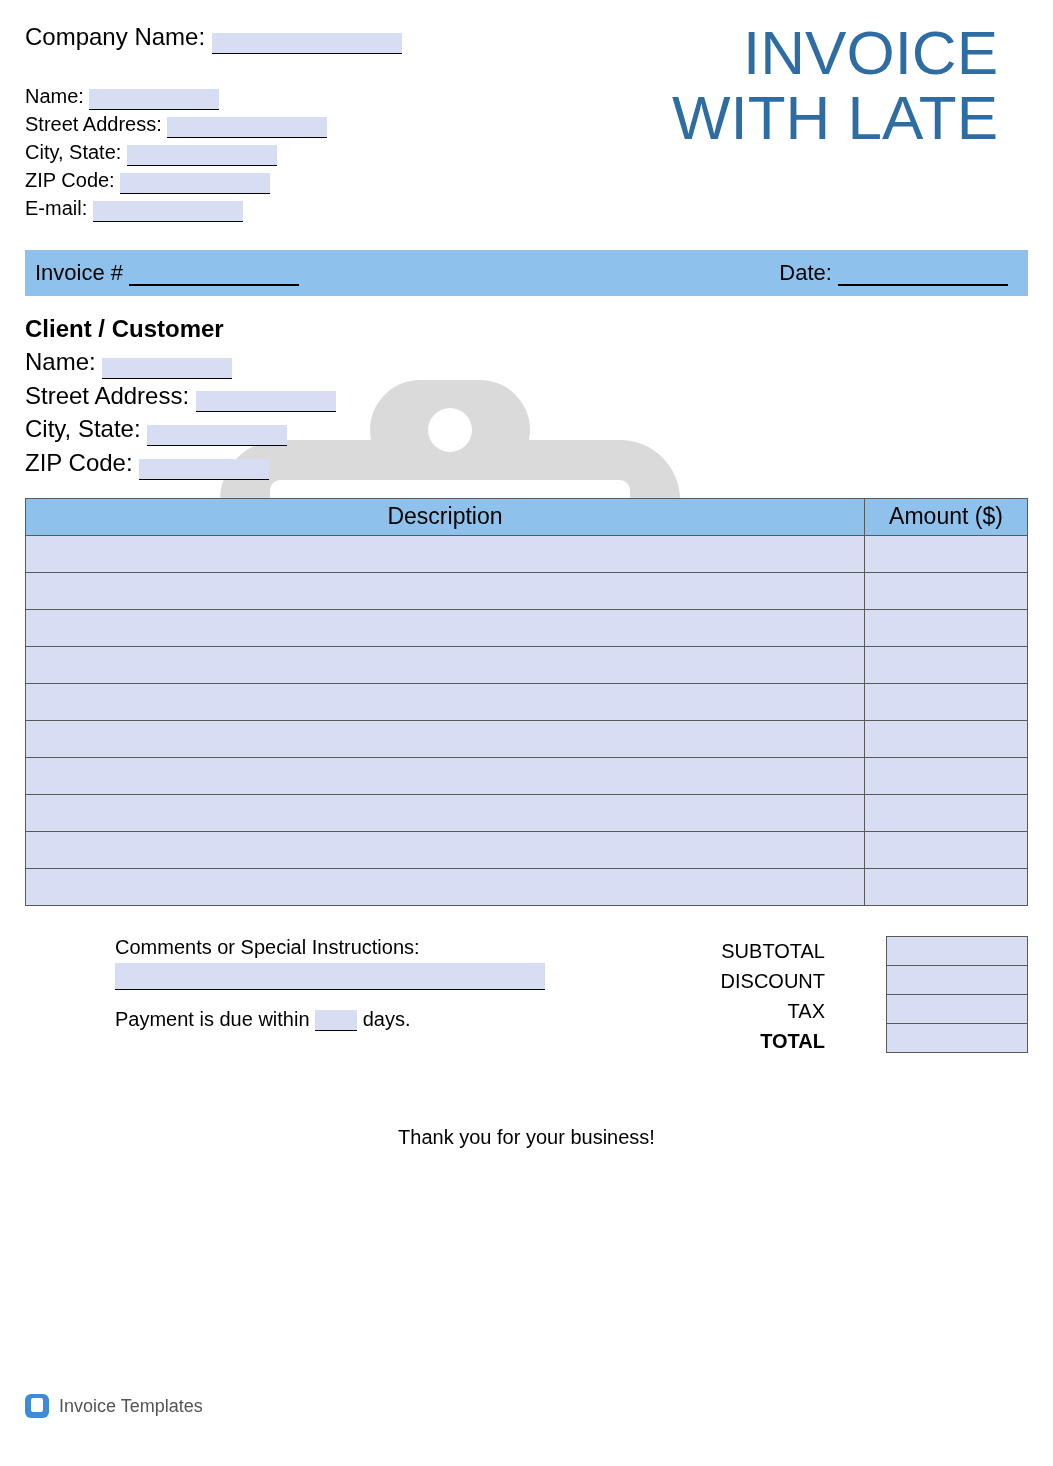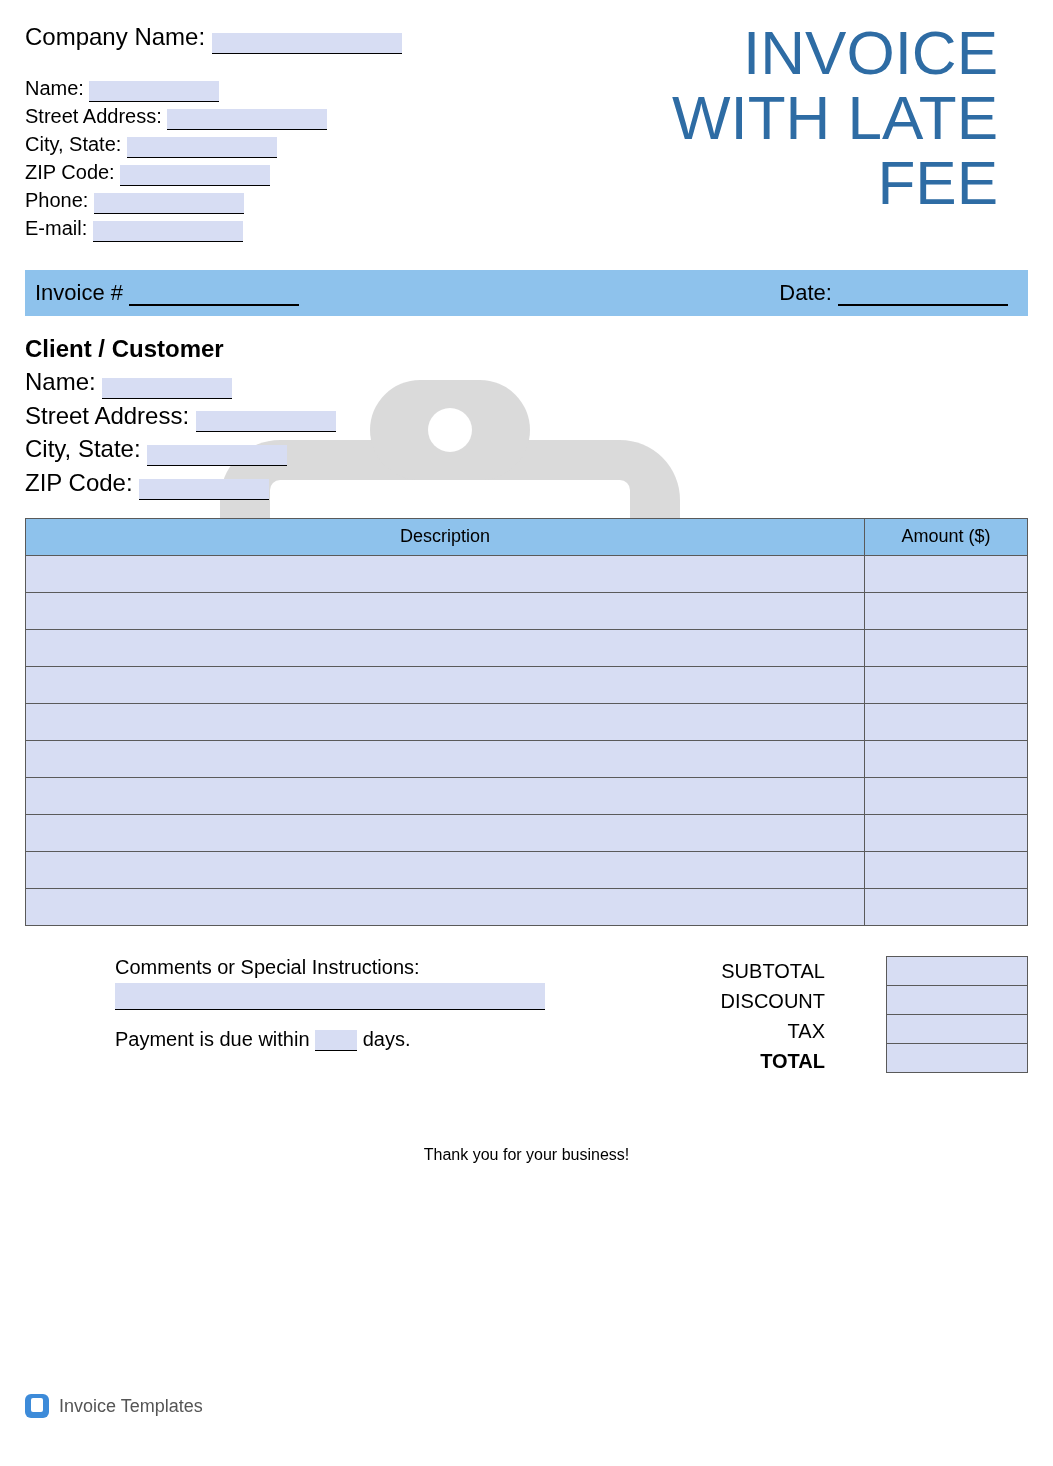--- a/index.html
+++ b/index.html
@@ -26,7 +26,7 @@
   .content{position:relative;z-index:1;}
   .header{display:flex;justify-content:space-between;align-items:flex-start;}
   .company-block{font-size:20px;line-height:1.4;}
-  .company-name-row{font-size:24px;margin-bottom:20px;}
+  .company-name-row{font-size:24px;margin-bottom:28px;}
   .title-block{
     text-align:right;
     color:#2e6ca4;

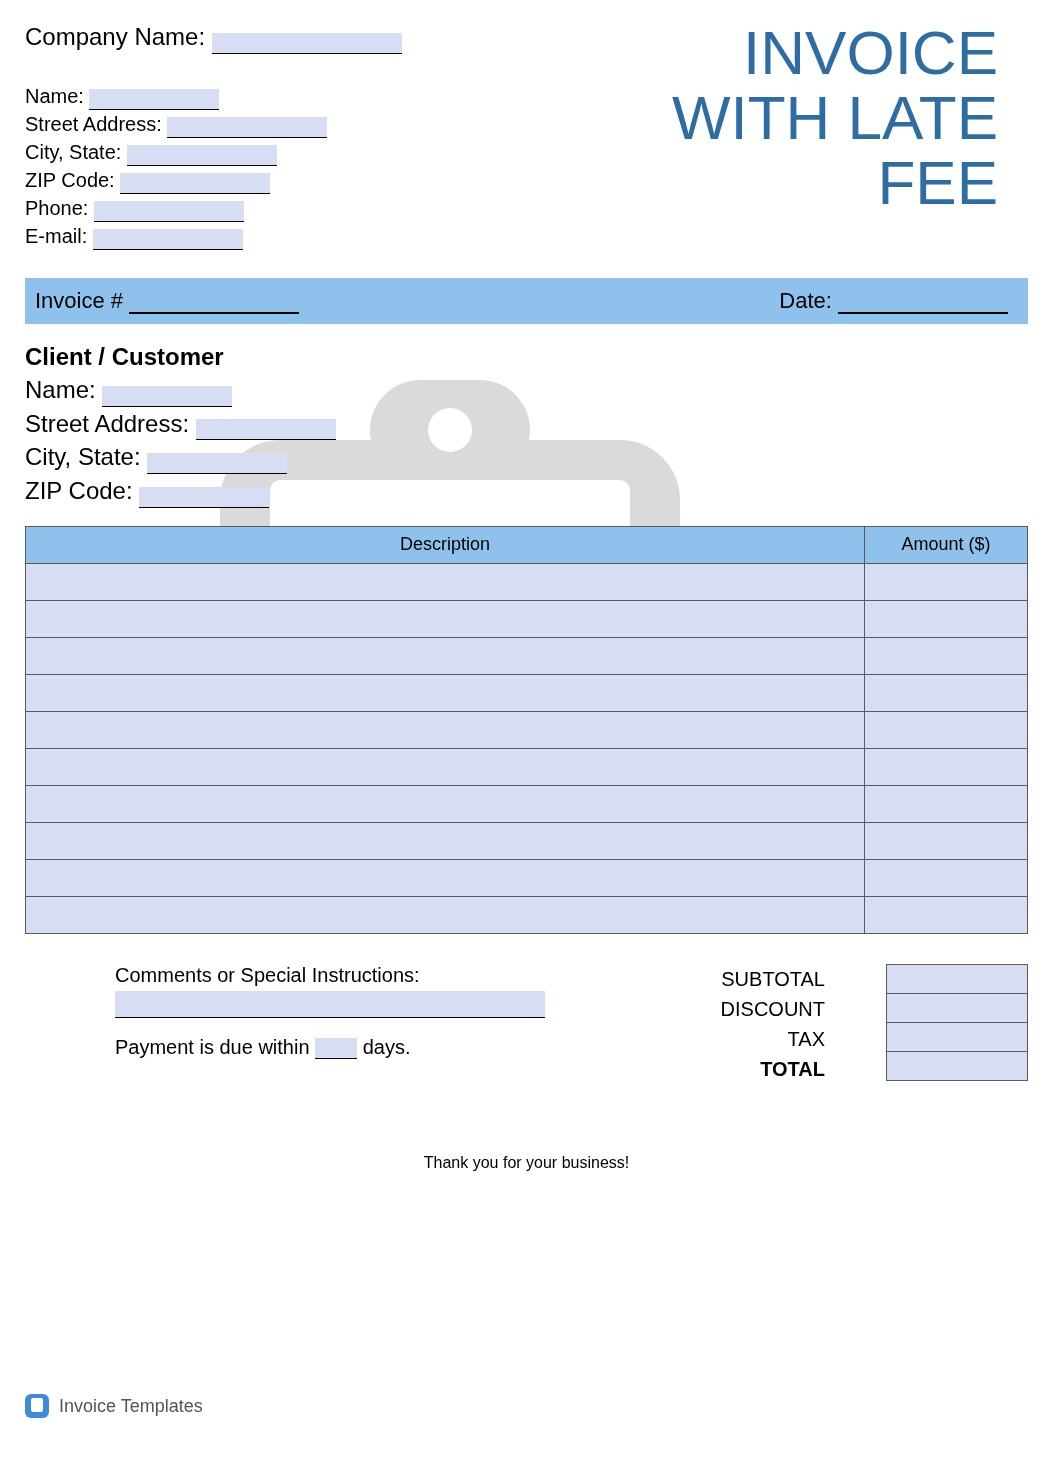--- a/index.html
+++ b/index.html
@@ -183,10 +183,6 @@
         <span class="field-line" style="width:150px"></span>
       </div>
       <div>
-        <span>Phone:</span>
-        <span class="field-line" style="width:150px"></span>
-      </div>
-      <div>
         <span>E-mail:</span>
         <span class="field-line" style="width:150px"></span>
       </div>

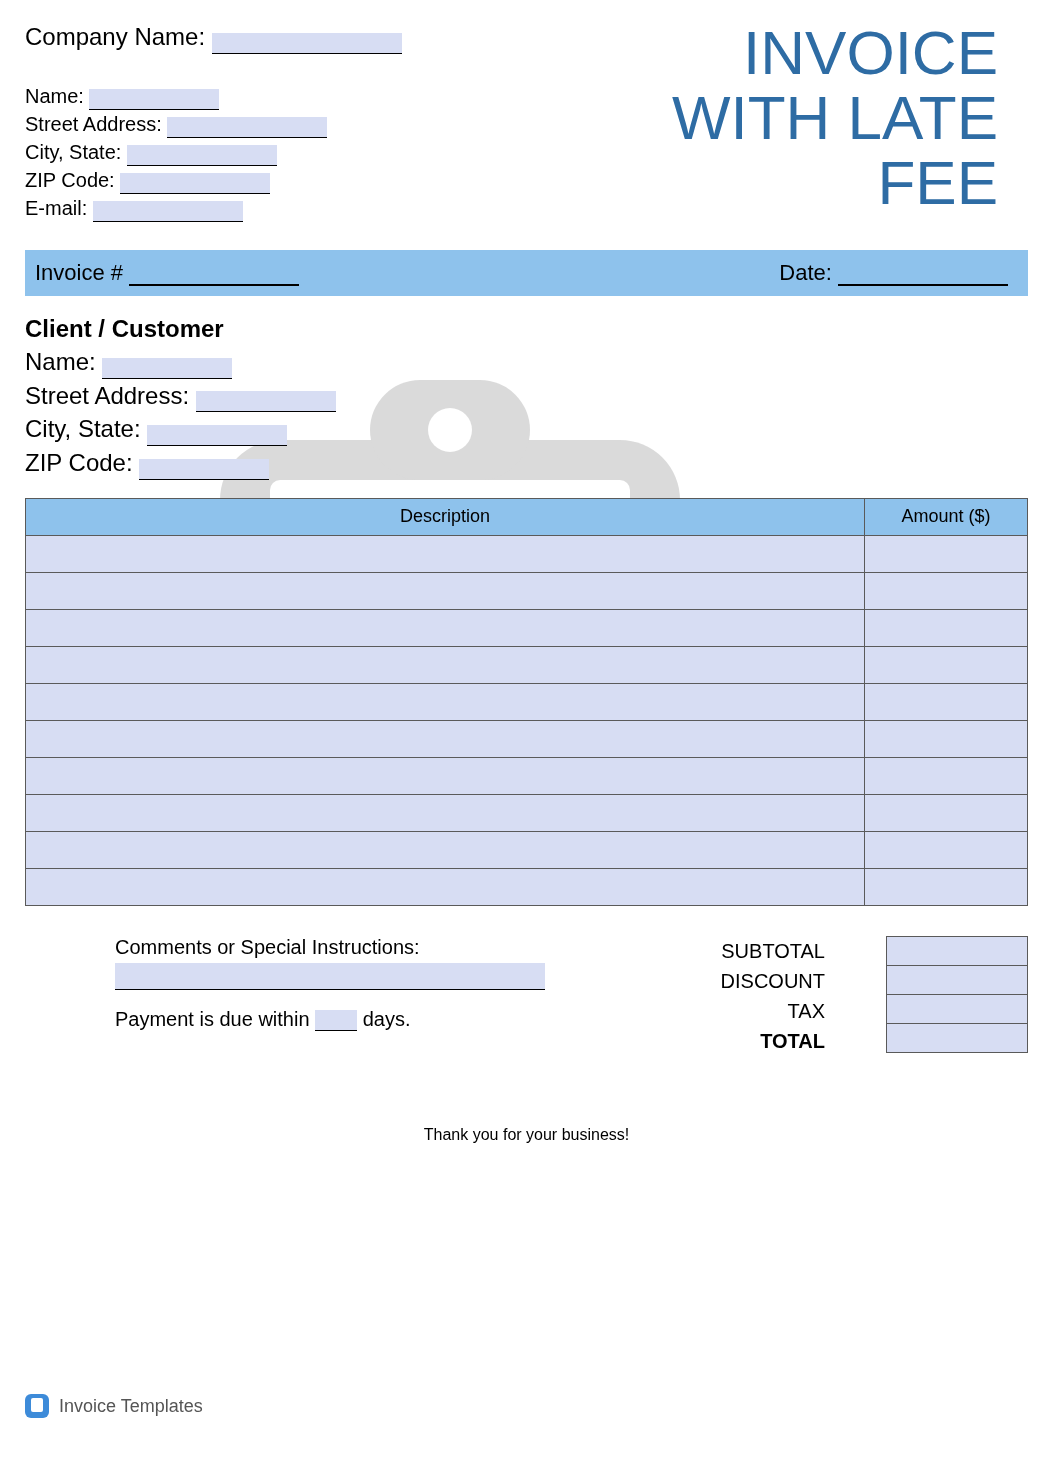--- a/index.html
+++ b/index.html
@@ -191,7 +191,6 @@
     <div class="title-block">
       <div>INVOICE</div>
       <div>WITH LATE</div>
-      <div>FEE</div>
     </div>
   </div>
 

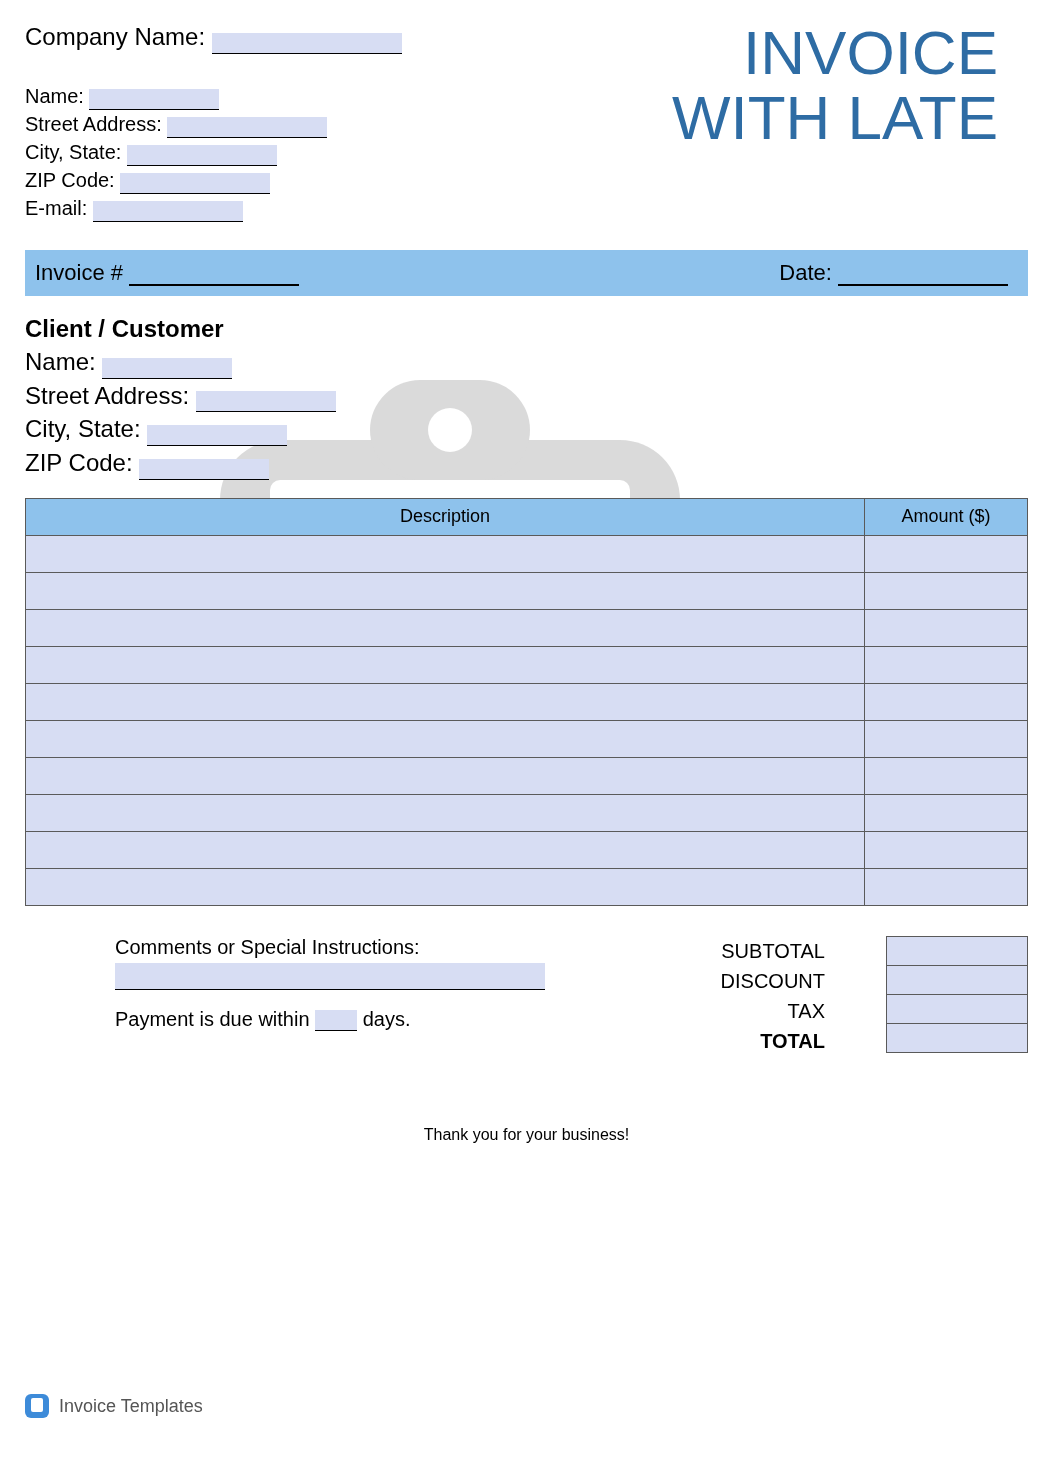--- a/index.html
+++ b/index.html
@@ -64,7 +64,7 @@
   table.items th{
     background:#8ec2ec;
     font-weight:400;
-    font-size:18px;
+    font-size:23px;
     border:1px solid #5a5a5a;
     height:34px;
   }

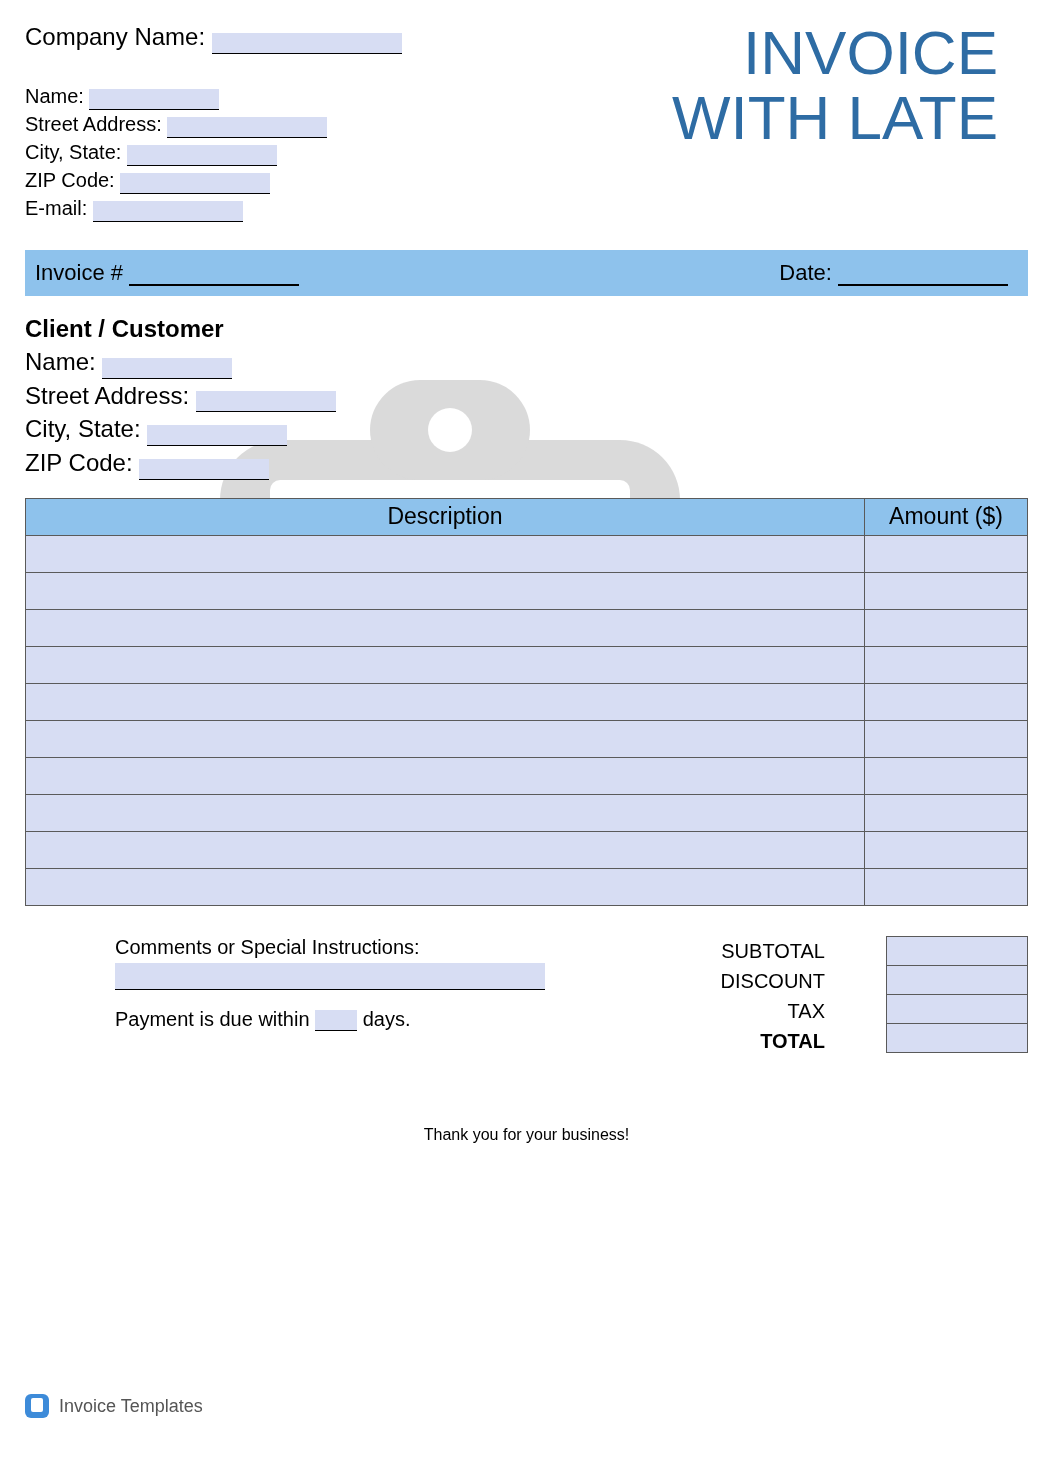--- a/index.html
+++ b/index.html
@@ -118,7 +118,7 @@
   .totals .boxes .box:last-child{border-bottom:1px solid #5a5a5a;}
   .thanks{
     text-align:center;
-    font-size:16px;
+    font-size:20px;
     margin-top:70px;
   }
   .footer{

